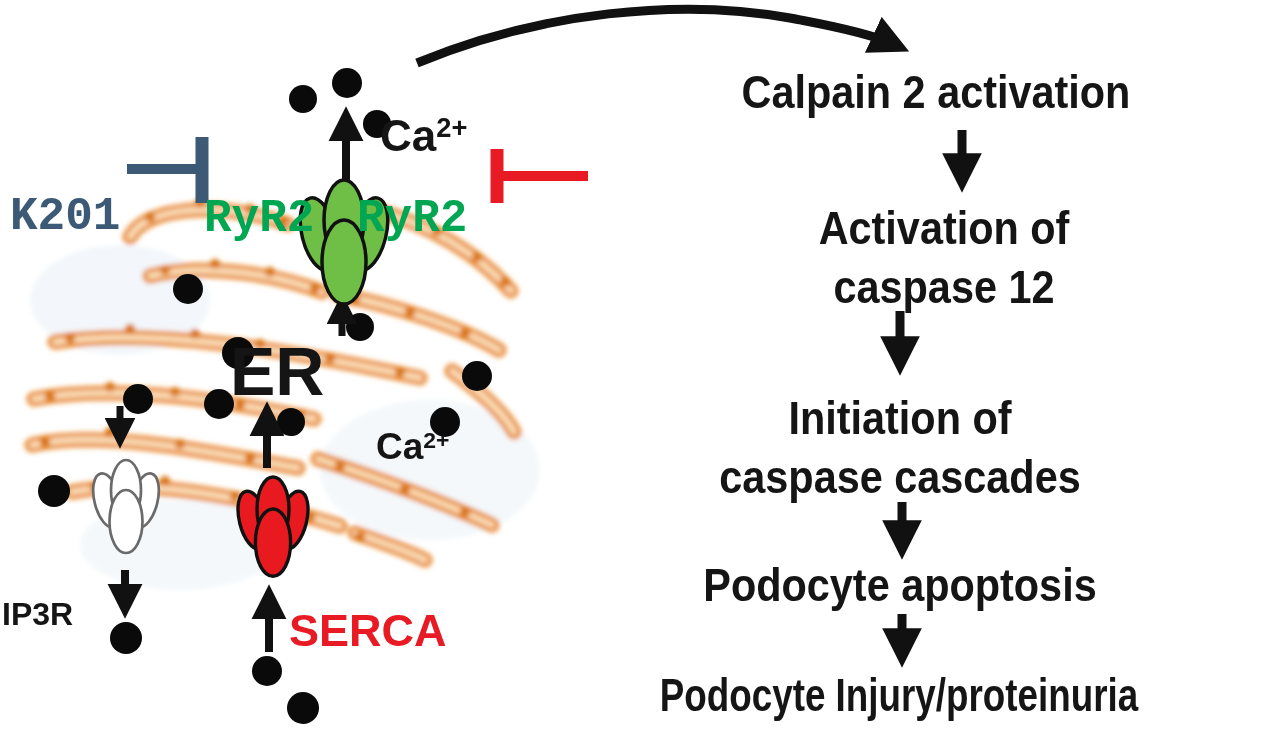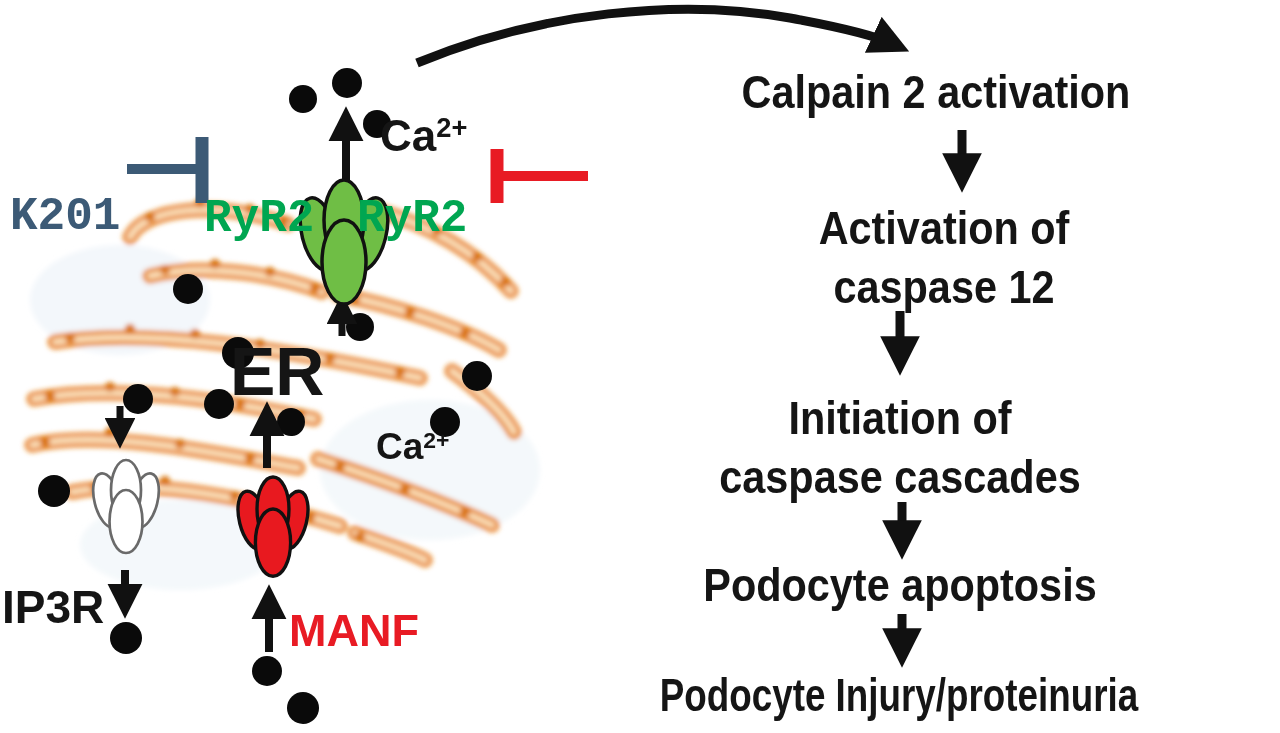--- a/index.html
+++ b/index.html
@@ -168,7 +168,7 @@
     <span>Ca</span><span class="sup">2+</span>
   </div>
 
-  <div class="lbl" style="left:2px;top:540px;font-size:46px">IP3R</div>
+  <div class="lbl" style="left:2px;top:554px;font-size:32px">IP3R</div>
   <div class="lbl c-red" style="left:289px;top:564px;font-size:45px">MANF</div>
 
   <div class="step" style="left:936px;top:63px">

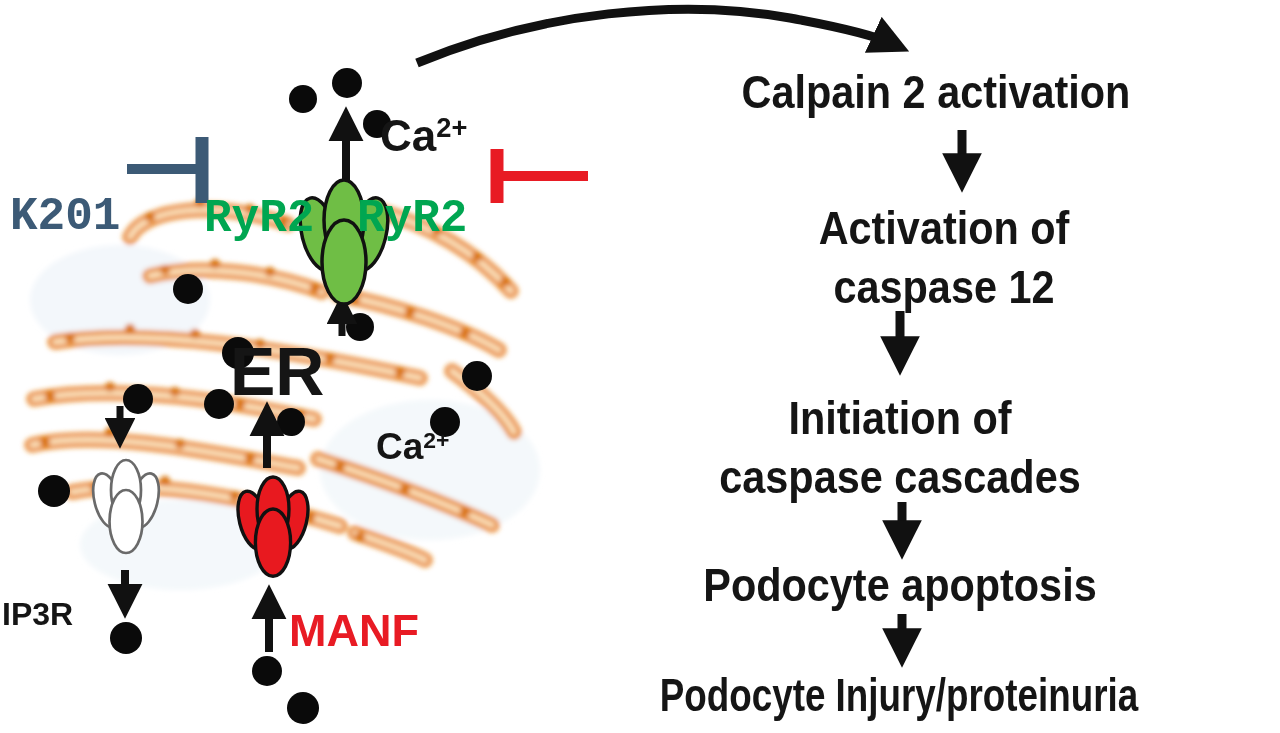--- a/index.html
+++ b/index.html
@@ -169,7 +169,7 @@
   </div>
 
   <div class="lbl" style="left:2px;top:554px;font-size:32px">IP3R</div>
-  <div class="lbl c-red" style="left:289px;top:564px;font-size:45px">MANF</div>
+  <div class="lbl c-red" style="left:289px;top:564px;font-size:45px">SERCA</div>
 
   <div class="step" style="left:936px;top:63px">
     <div>Calpain 2 activation</div>

